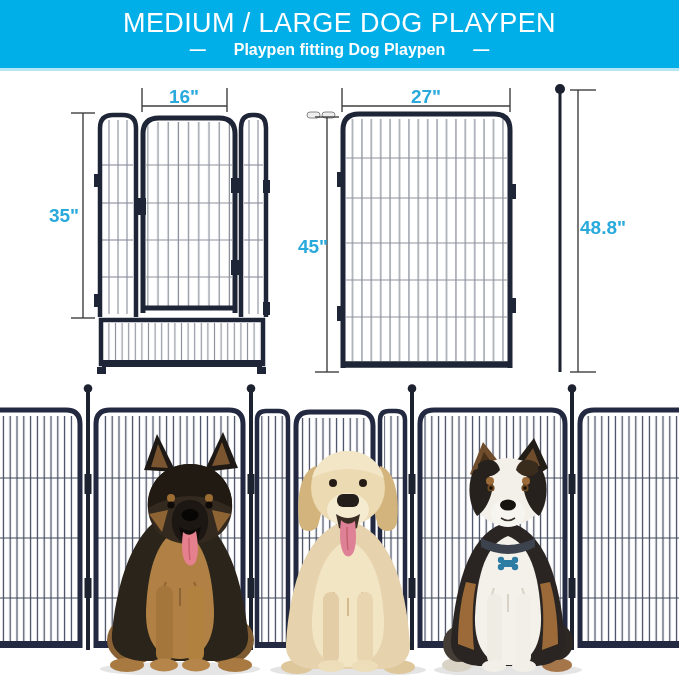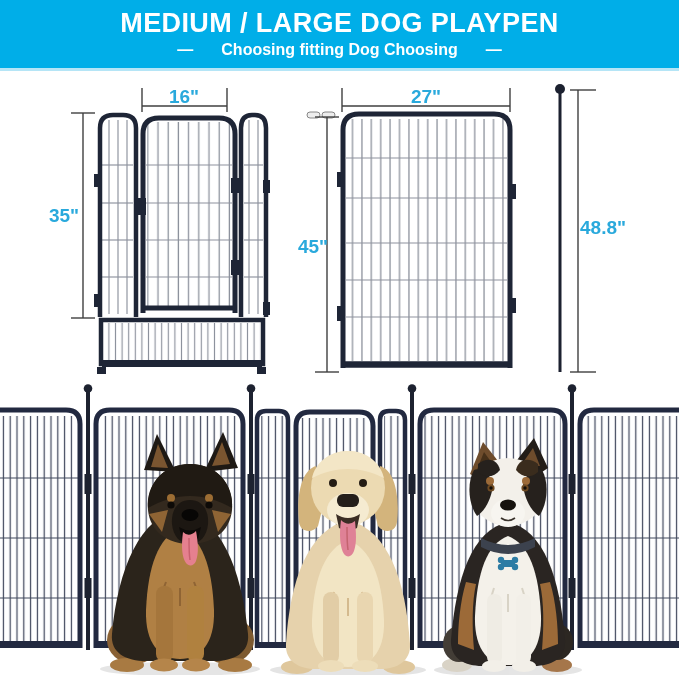--- a/index.html
+++ b/index.html
@@ -7,7 +7,7 @@
         font-family:"Liberation Sans",sans-serif;}
   .banner{height:68px;background:#00AEE8;color:#fff;text-align:center;
           display:flex;flex-direction:column;justify-content:center;gap:2px;}
-  .banner h1{margin:0;font-size:27px;font-weight:bold;letter-spacing:.4px;line-height:1.1;text-align:center;}
+  .banner h1{margin:0;font-size:27px;font-weight:normal;letter-spacing:.4px;line-height:1.1;text-align:center;}
   .banner .subtitle{display:flex;justify-content:center;align-items:center;gap:28px;
           font-size:16px;font-weight:bold;}
   .sep{height:6px;position:relative;background:#fff;}

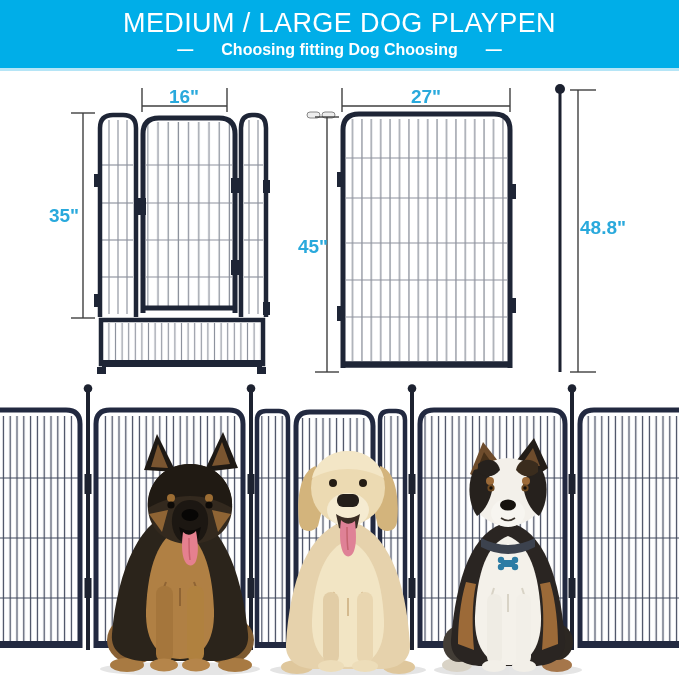--- a/index.html
+++ b/index.html
@@ -29,7 +29,7 @@
     <h1>MEDIUM / LARGE DOG PLAYPEN</h1>
     <div class="subtitle">
       <span>—</span>
-      <span>Choosing fitting Dog Choosing</span>
+      <span>Playpen fitting Dog Playpen</span>
       <span>—</span>
     </div>
   </header>

